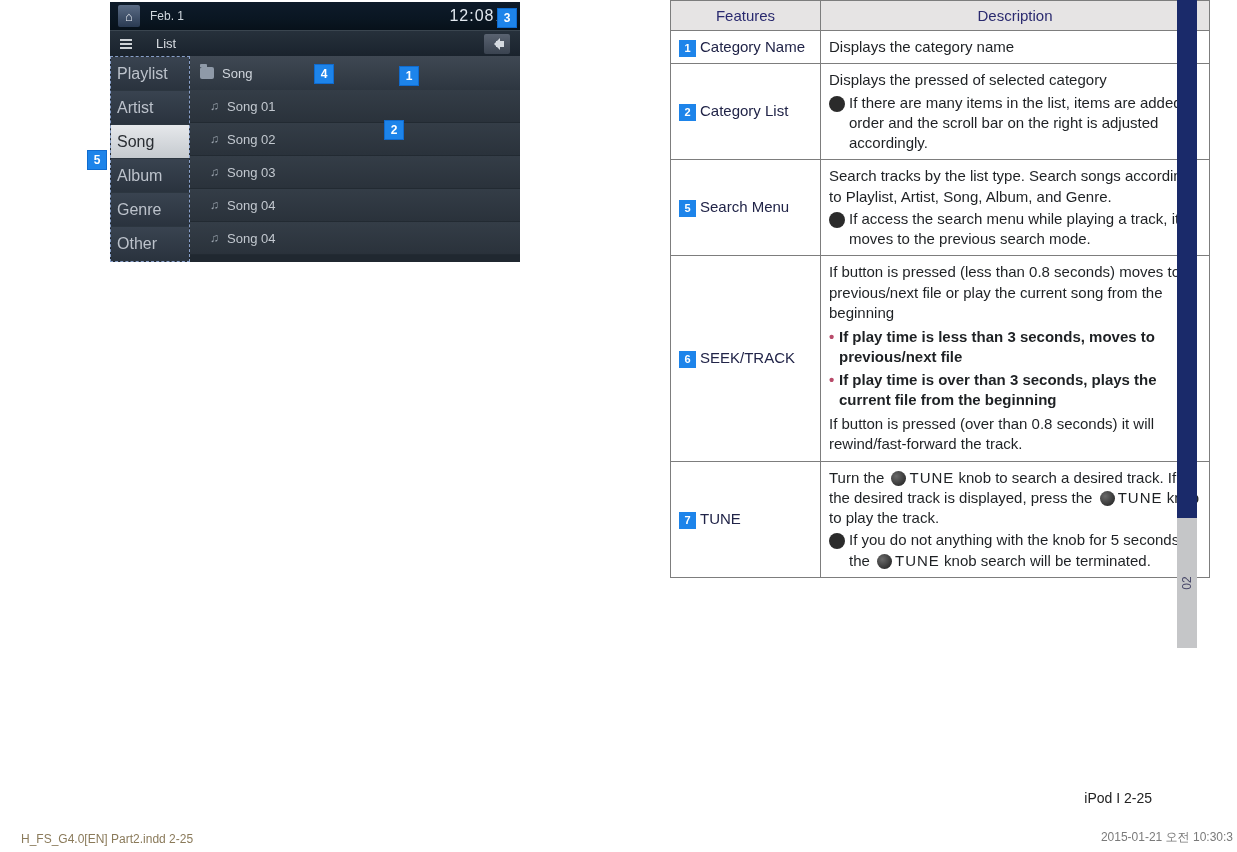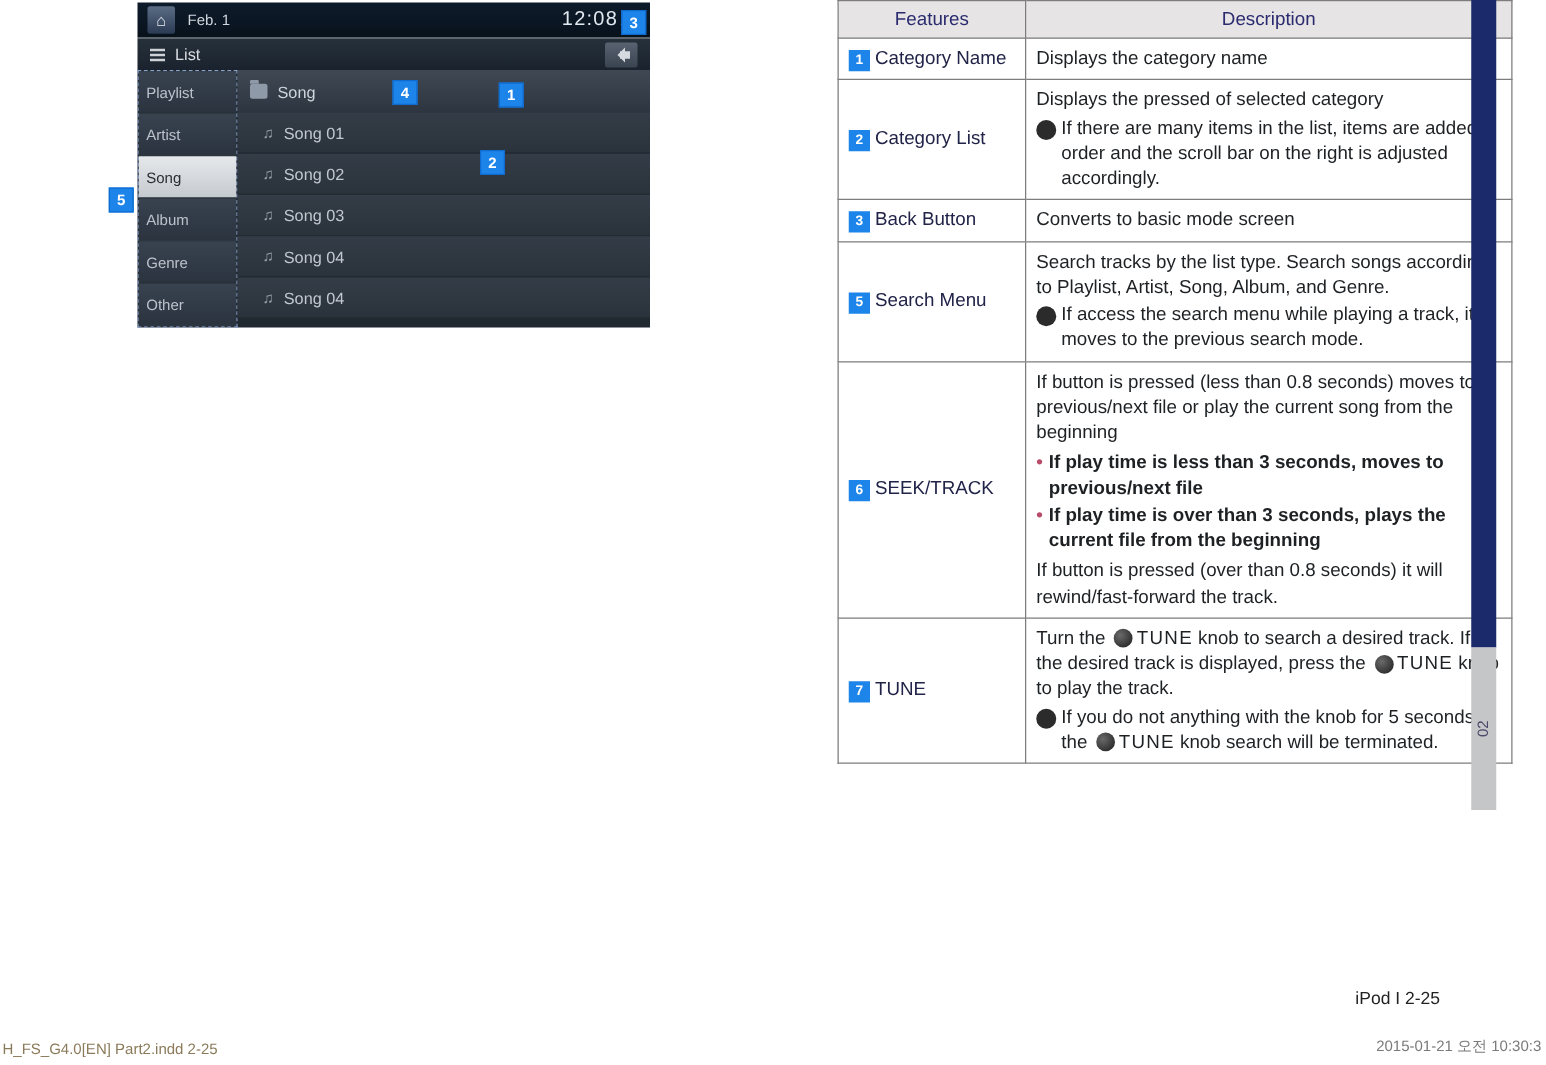--- a/index.html
+++ b/index.html
@@ -46,7 +46,7 @@
     background: linear-gradient(#26303b,#1a232d);
     display:flex; align-items:center;
     color:#d9dde2; font-size:13px;
-    padding:0 10px; gap:8px;
+    padding:0 10px; gap:24px;
     border-top:1px solid #3a454f;
   }
   .dev-listicon{display:inline-block;width:12px;height:10px;position:relative}

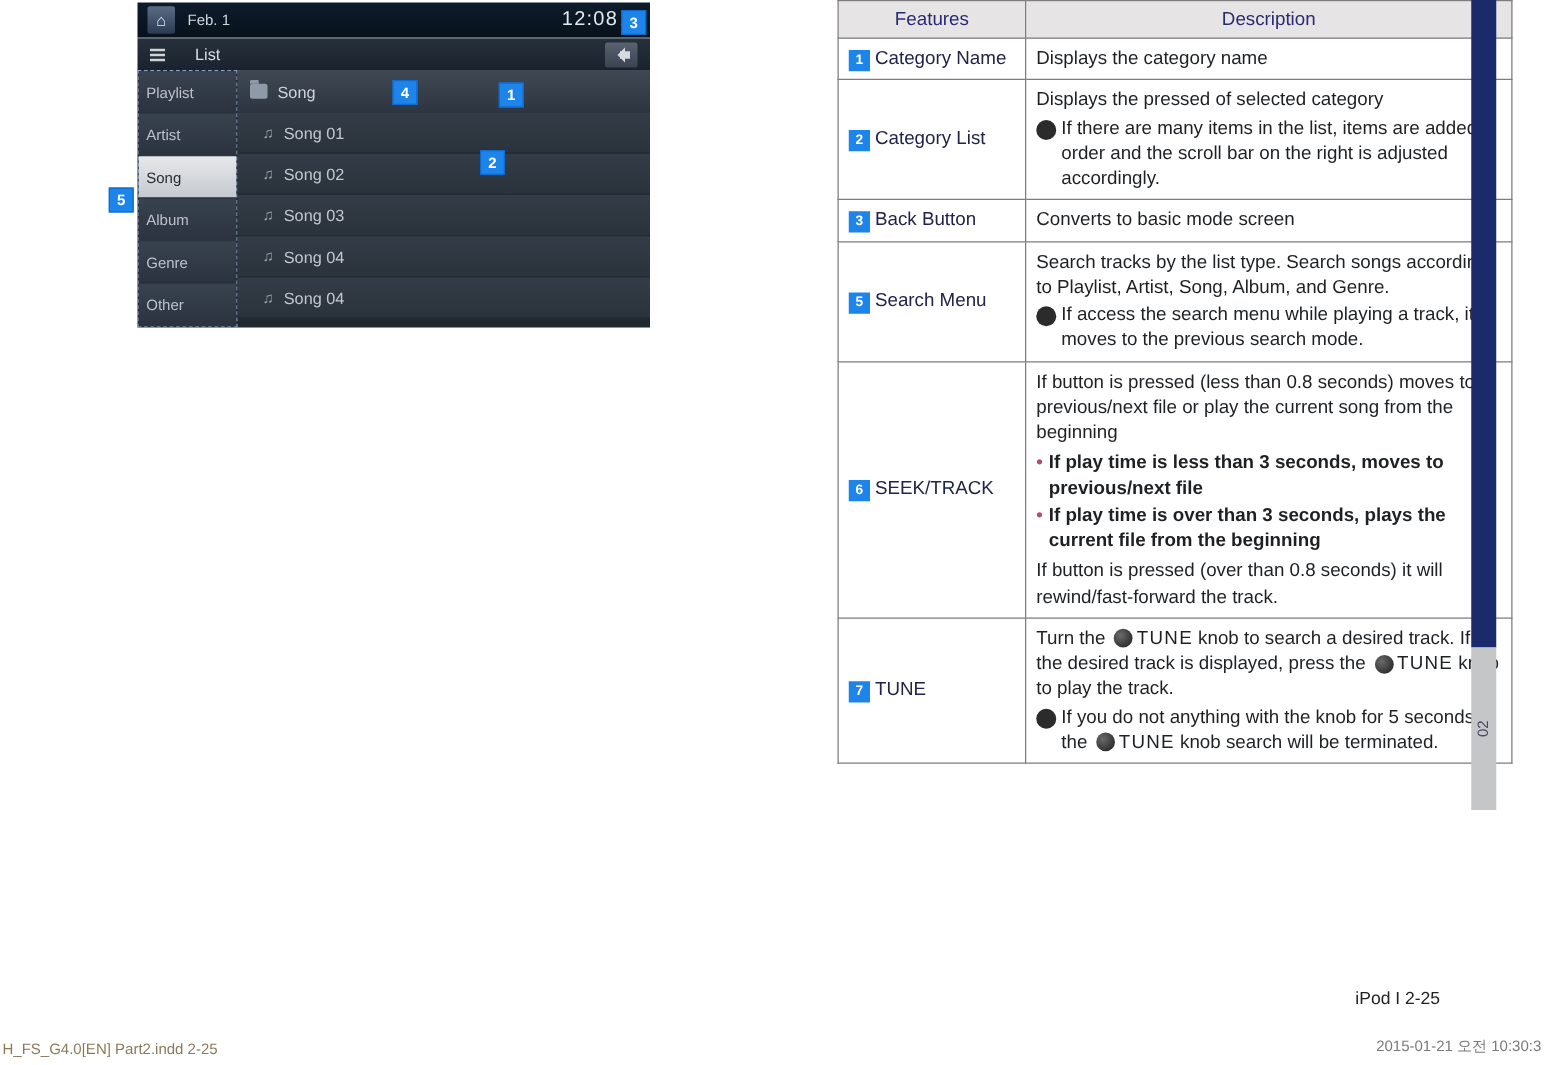--- a/index.html
+++ b/index.html
@@ -79,7 +79,7 @@
     height:34px;
     border-bottom:1px solid #2c3640;
     background:linear-gradient(#394350,#2a333e);
-    color:#bcc2cb; font-size:12px;
+    color:#bcc2cb; font-size:16px;
     display:flex;align-items:center;padding-left:6px;
   }
   .dev-side-item.active{

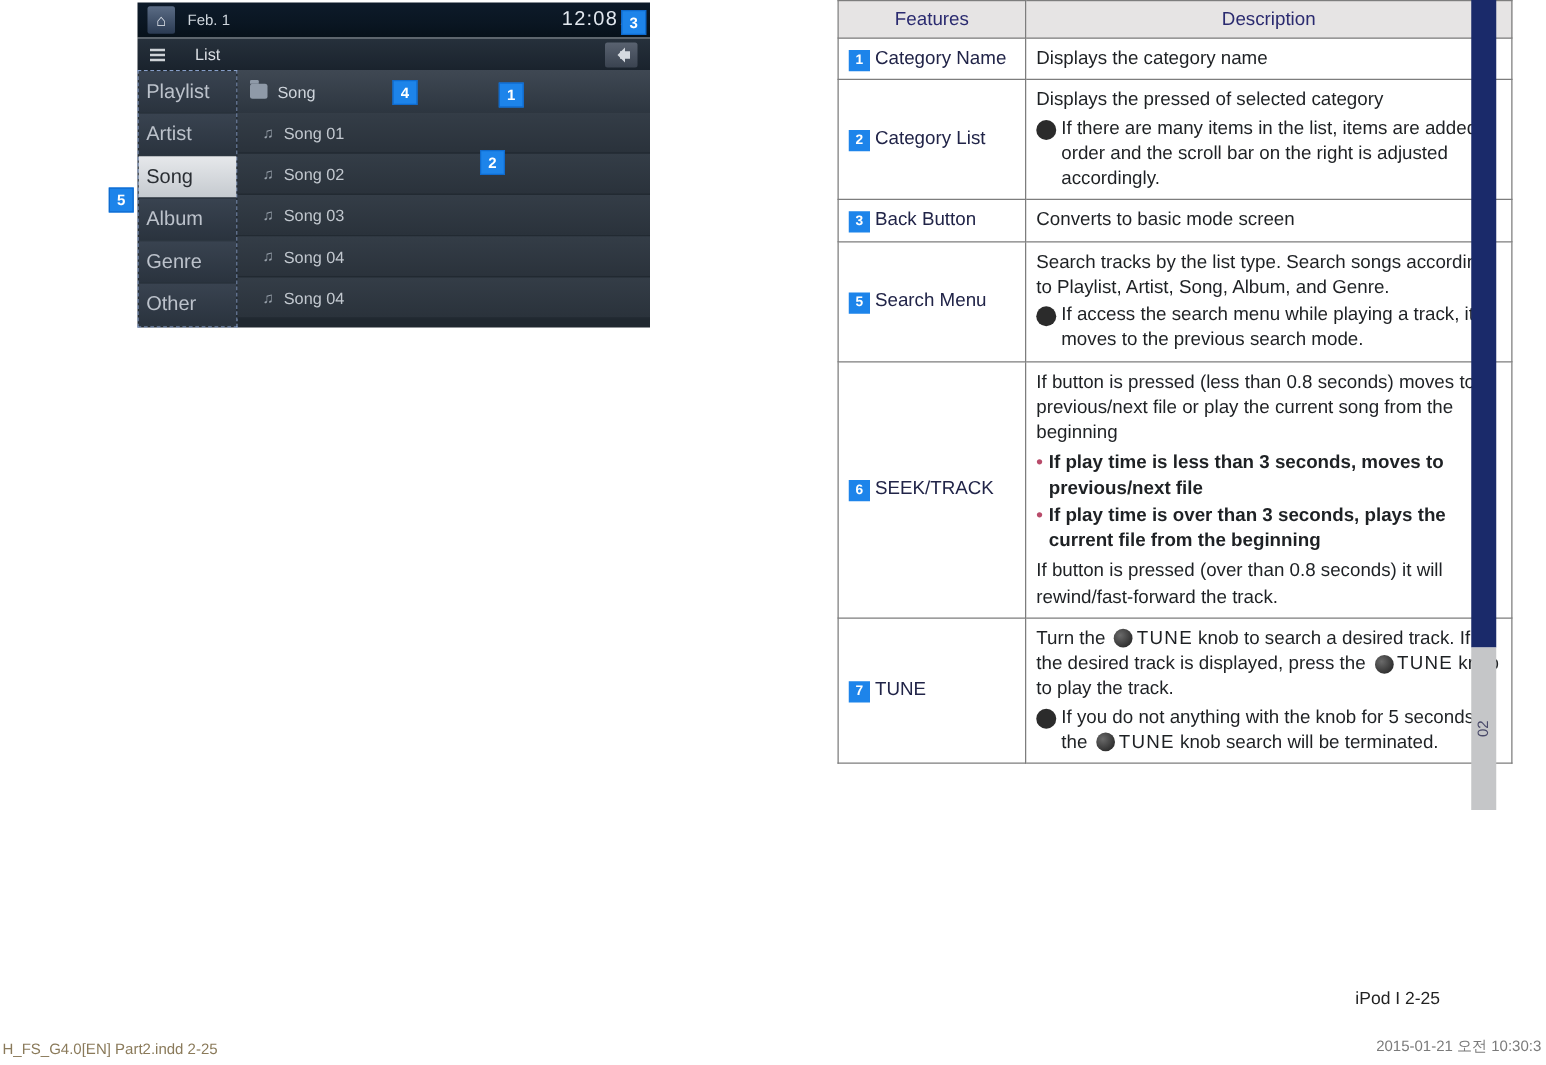--- a/index.html
+++ b/index.html
@@ -279,10 +279,6 @@
       </td>
     </tr>
     <tr>
-      <td><span class="num">3</span><span>Back Button</span></td>
-      <td class="desc-block">Converts to basic mode screen</td>
-    </tr>
-    <tr>
       <td><span class="num">5</span><span>Search Menu</span></td>
       <td class="desc-block">
         <div>Search tracks by the list type. Search songs according to Playlist, Artist, Song, Album, and Genre.</div>

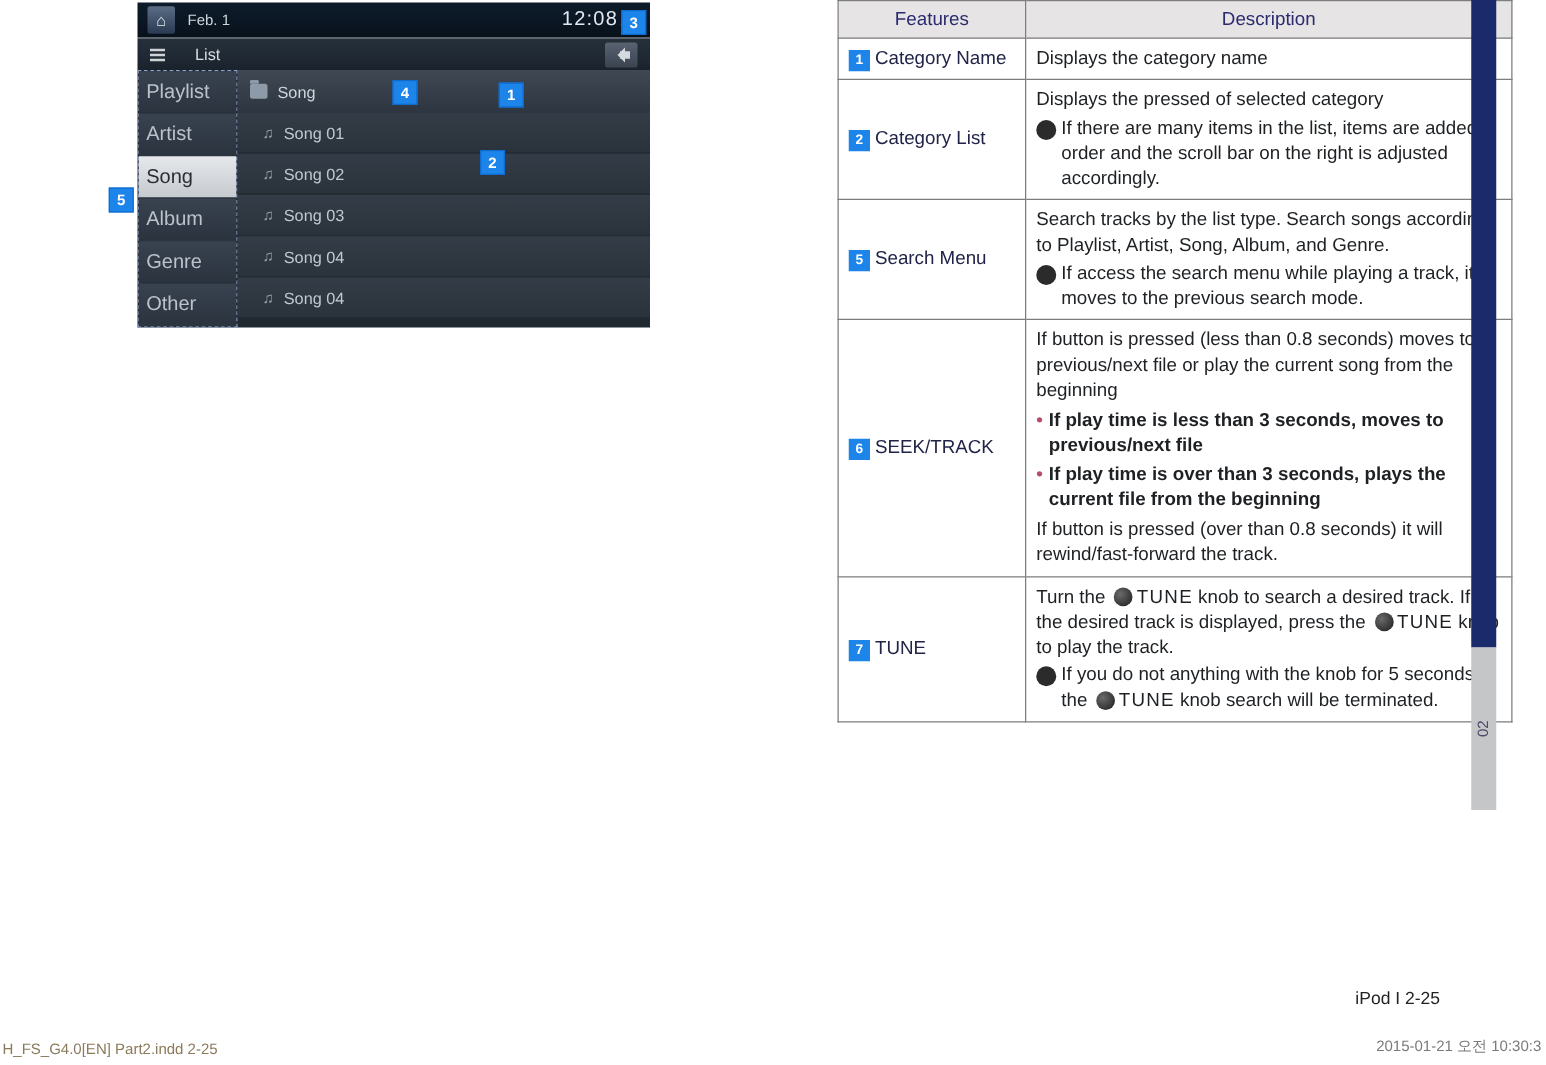--- a/index.html
+++ b/index.html
@@ -192,7 +192,7 @@
     position:absolute; left:0; right:0; bottom:6px;
     font-size:12px; color:#7a7a7a; font-family: "Malgun Gothic", sans-serif;
   }
-  .print-foot .fl{position:absolute;left:2px;bottom:0;color:#8a7a5a;}
+  .print-foot .fl{position:absolute;left:21px;bottom:0;color:#8a7a5a;}
   .print-foot .fr{position:absolute;right:4px;bottom:0;}
 </style>
 </head>

